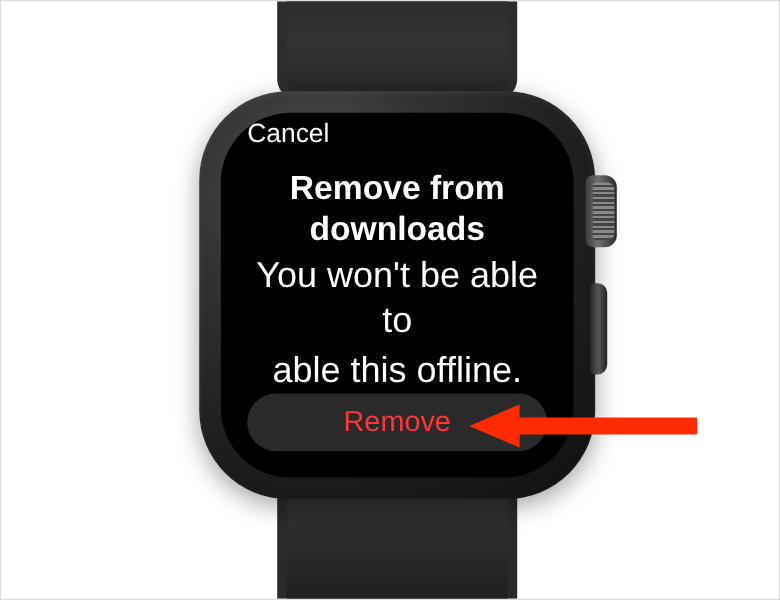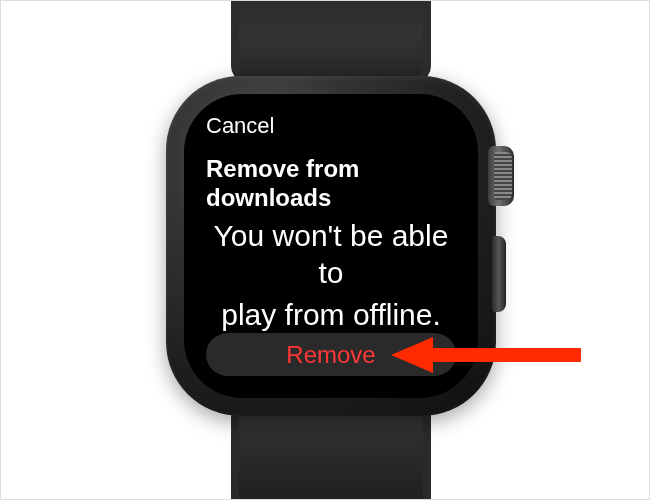--- a/index.html
+++ b/index.html
@@ -94,7 +94,7 @@
       left:18px; right:18px; top:18px; bottom:18px;
       background:#000;
       border-radius:58px;
-      padding:21px 22px 22px 22px;
+      padding:6px 22px 22px 22px;
       color:#fff;
       display:flex;
       flex-direction:column;

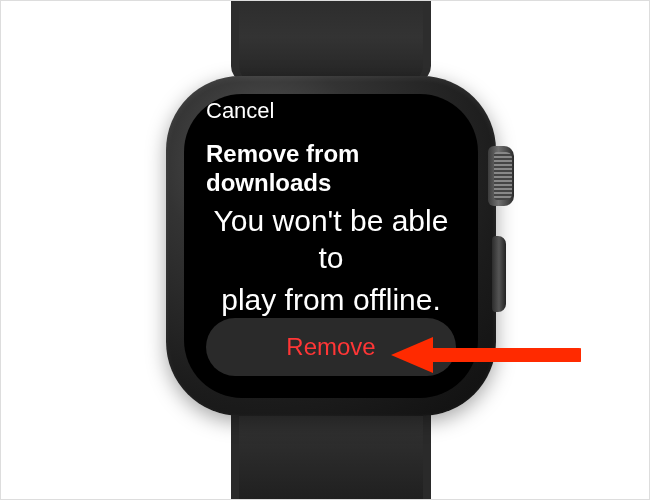--- a/index.html
+++ b/index.html
@@ -110,8 +110,9 @@
     }
 
     .dialog-title{
-      font-size:24px;
+      font-size:28px;
       font-weight:700;
+      text-align:center;
       line-height:1.2;
     }
 

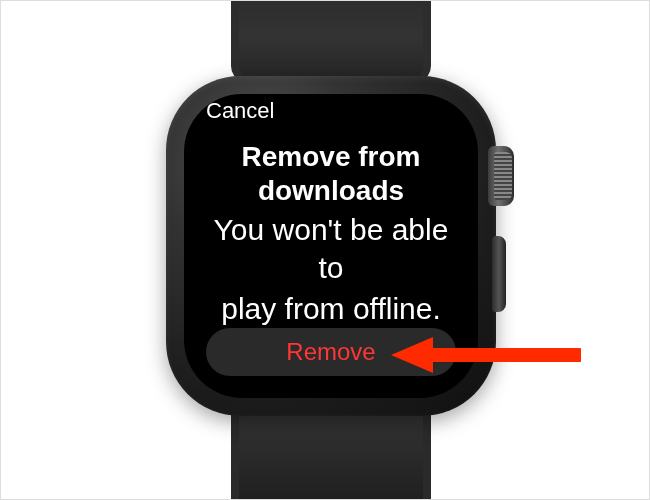--- a/index.html
+++ b/index.html
@@ -173,7 +173,7 @@
 
     <div>
       <div class="dialog-message">You won't be able to</div>
-      <div class="dialog-message">play from offline.</div>
+      <div class="dialog-message">able this offline.</div>
     </div>
 
     <div class="spacer"></div>

